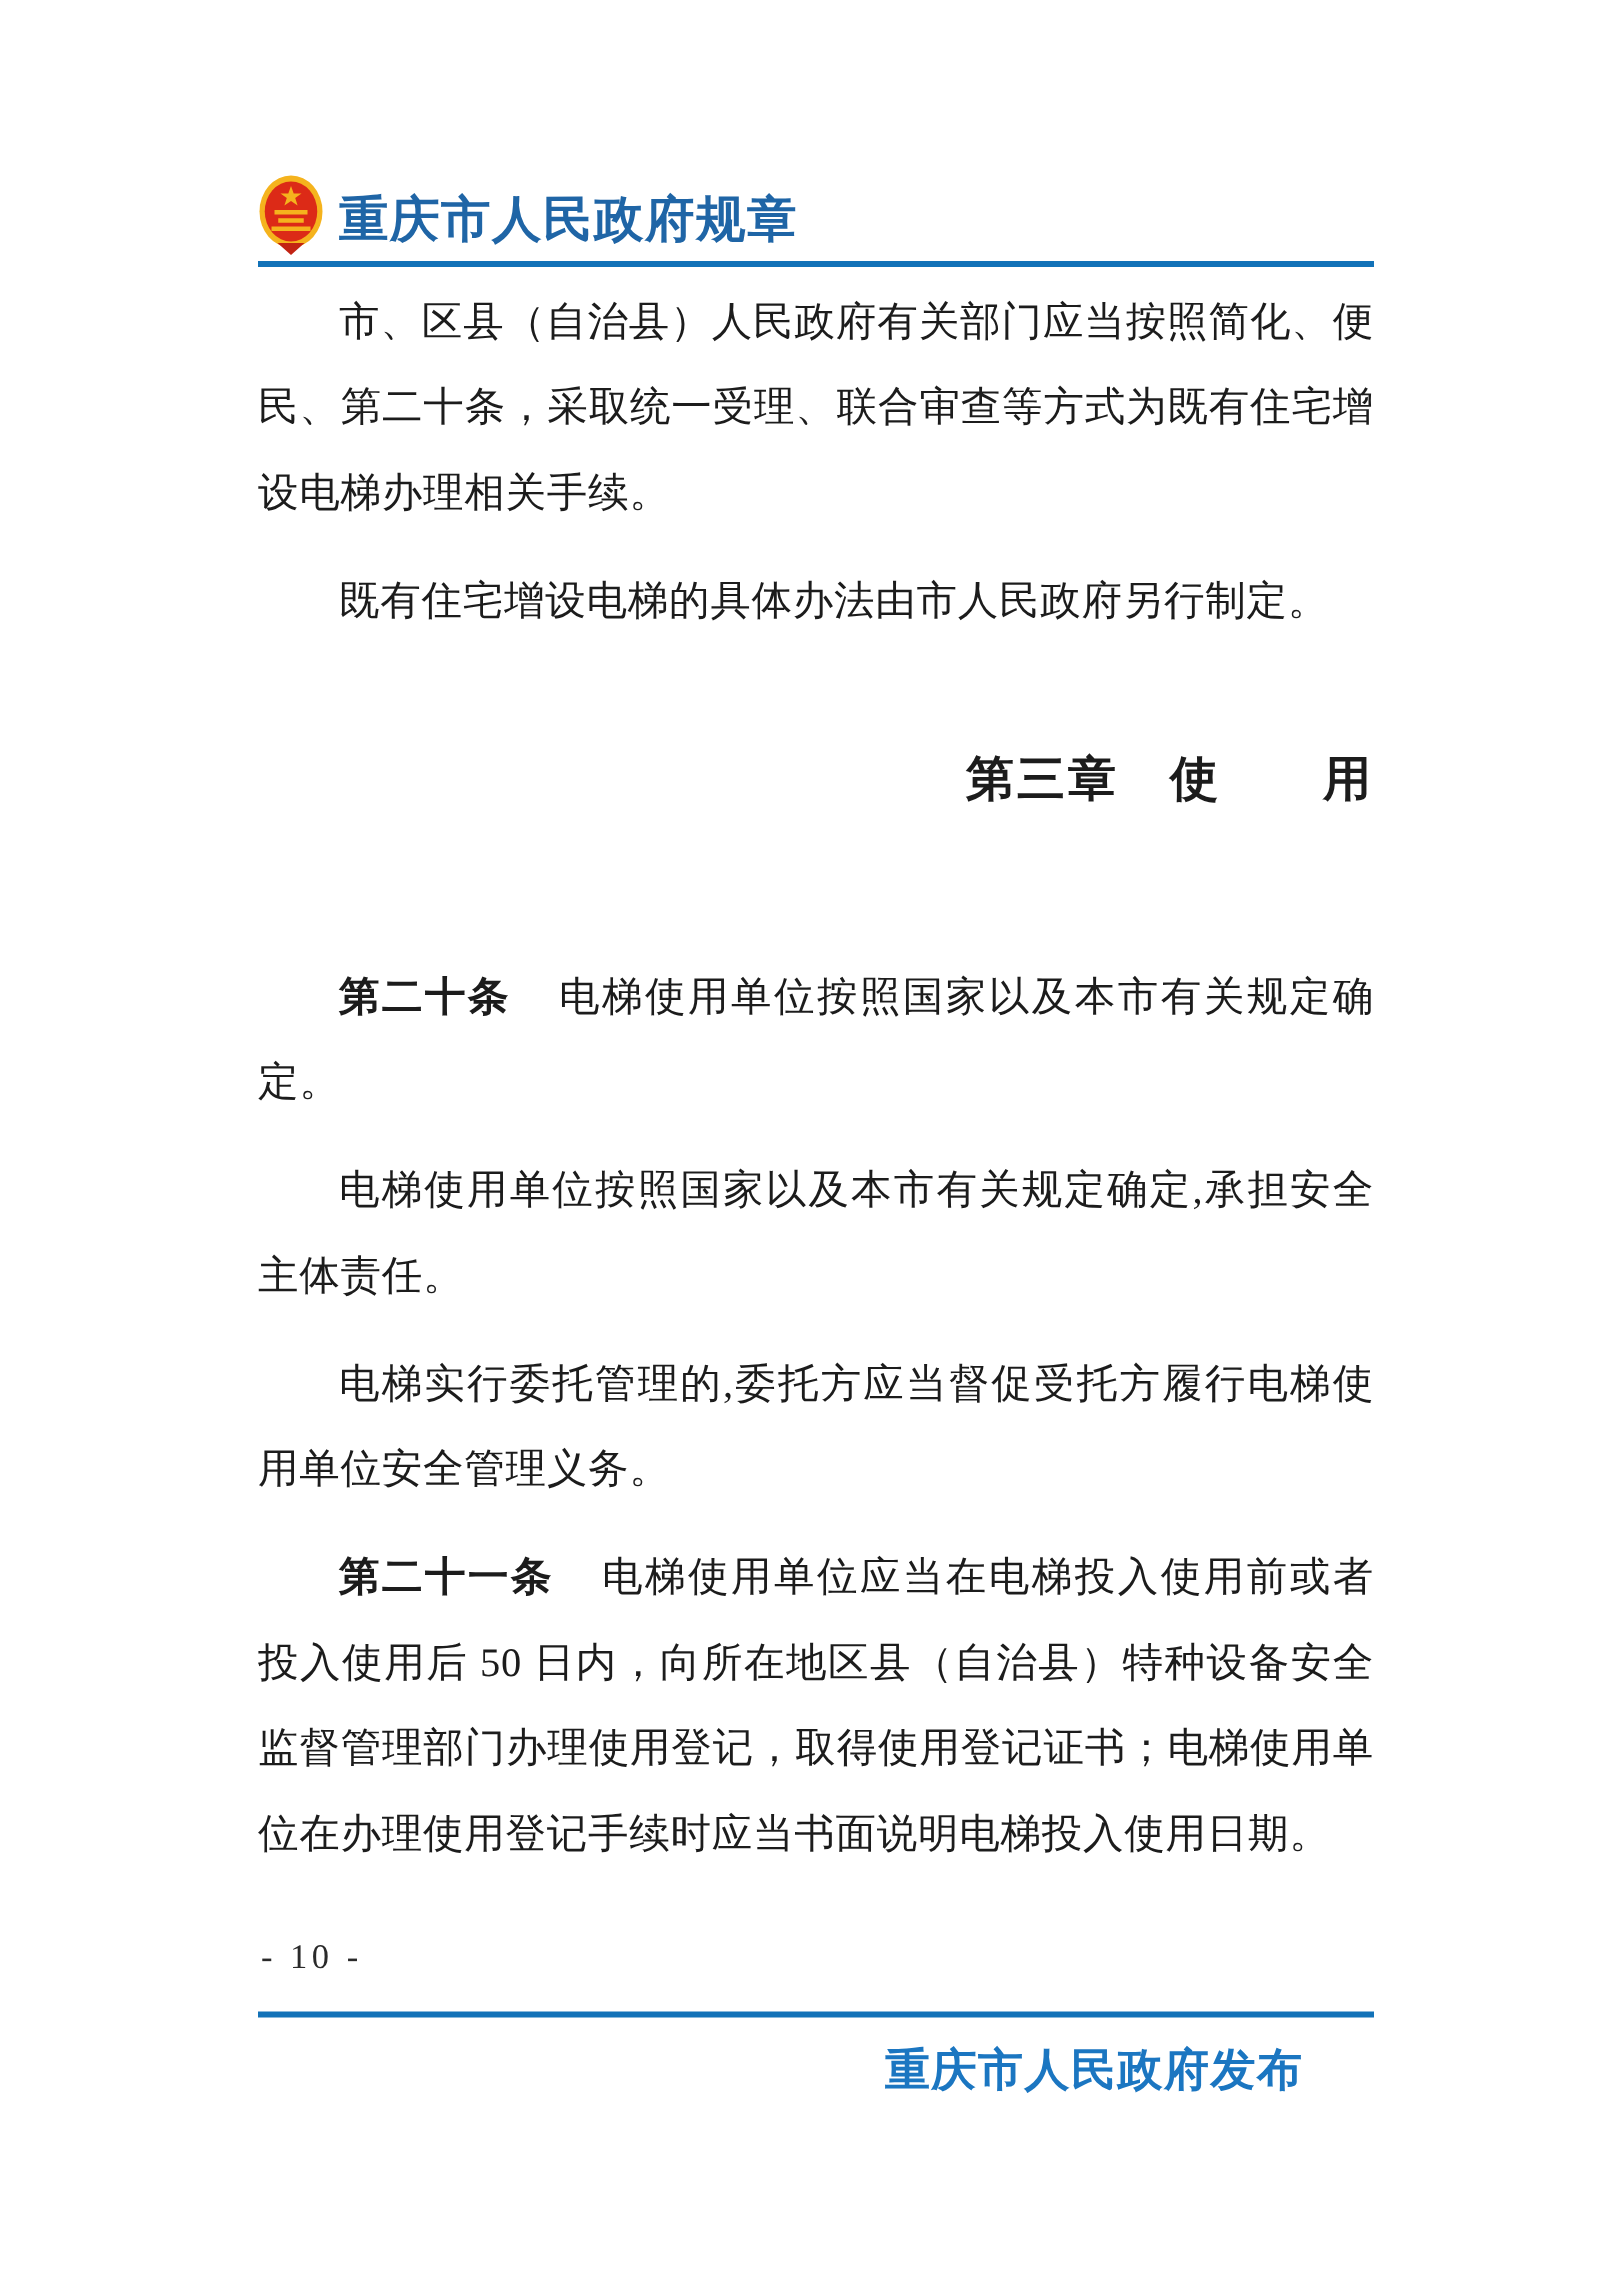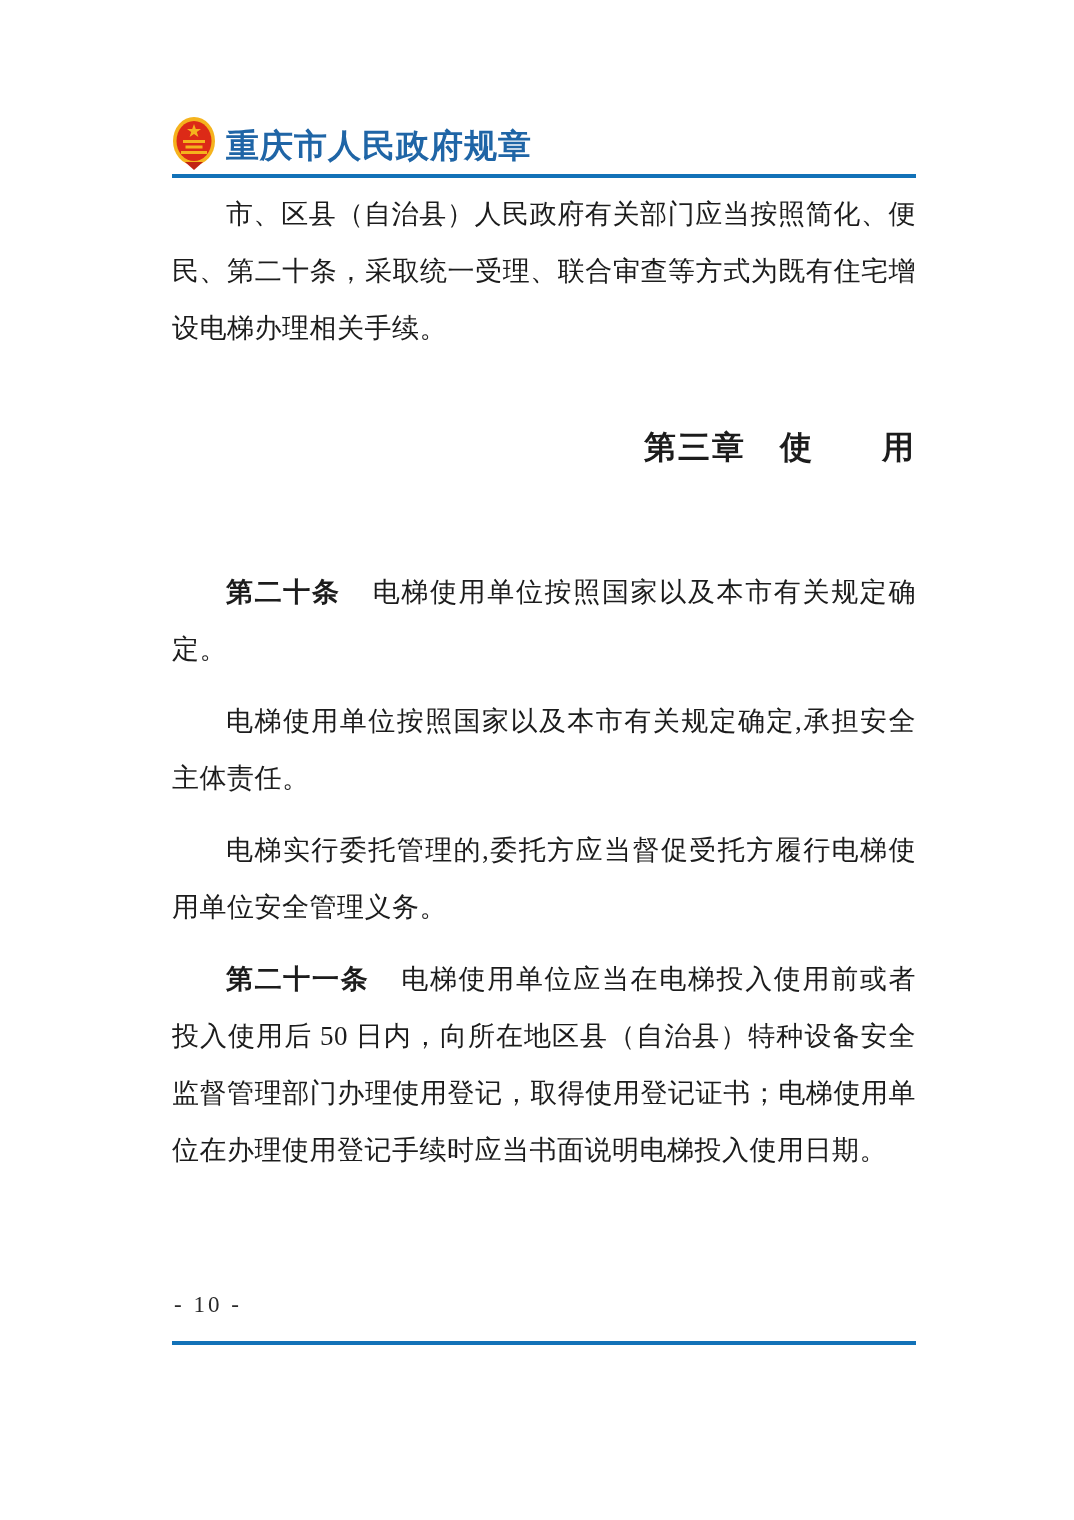--- a/index.html
+++ b/index.html
@@ -126,6 +126,7 @@
 
   <div class="content">
     <p>市、区县（自治县）人民政府有关部门应当按照简化、便民、第二十条，采取统一受理、联合审查等方式为既有住宅增设电梯办理相关手续。</p>
+    <p>既有住宅增设电梯的具体办法由市人民政府另行制定。</p>
 
     <div class="chapter-heading">第三章　使　　用</div>
 

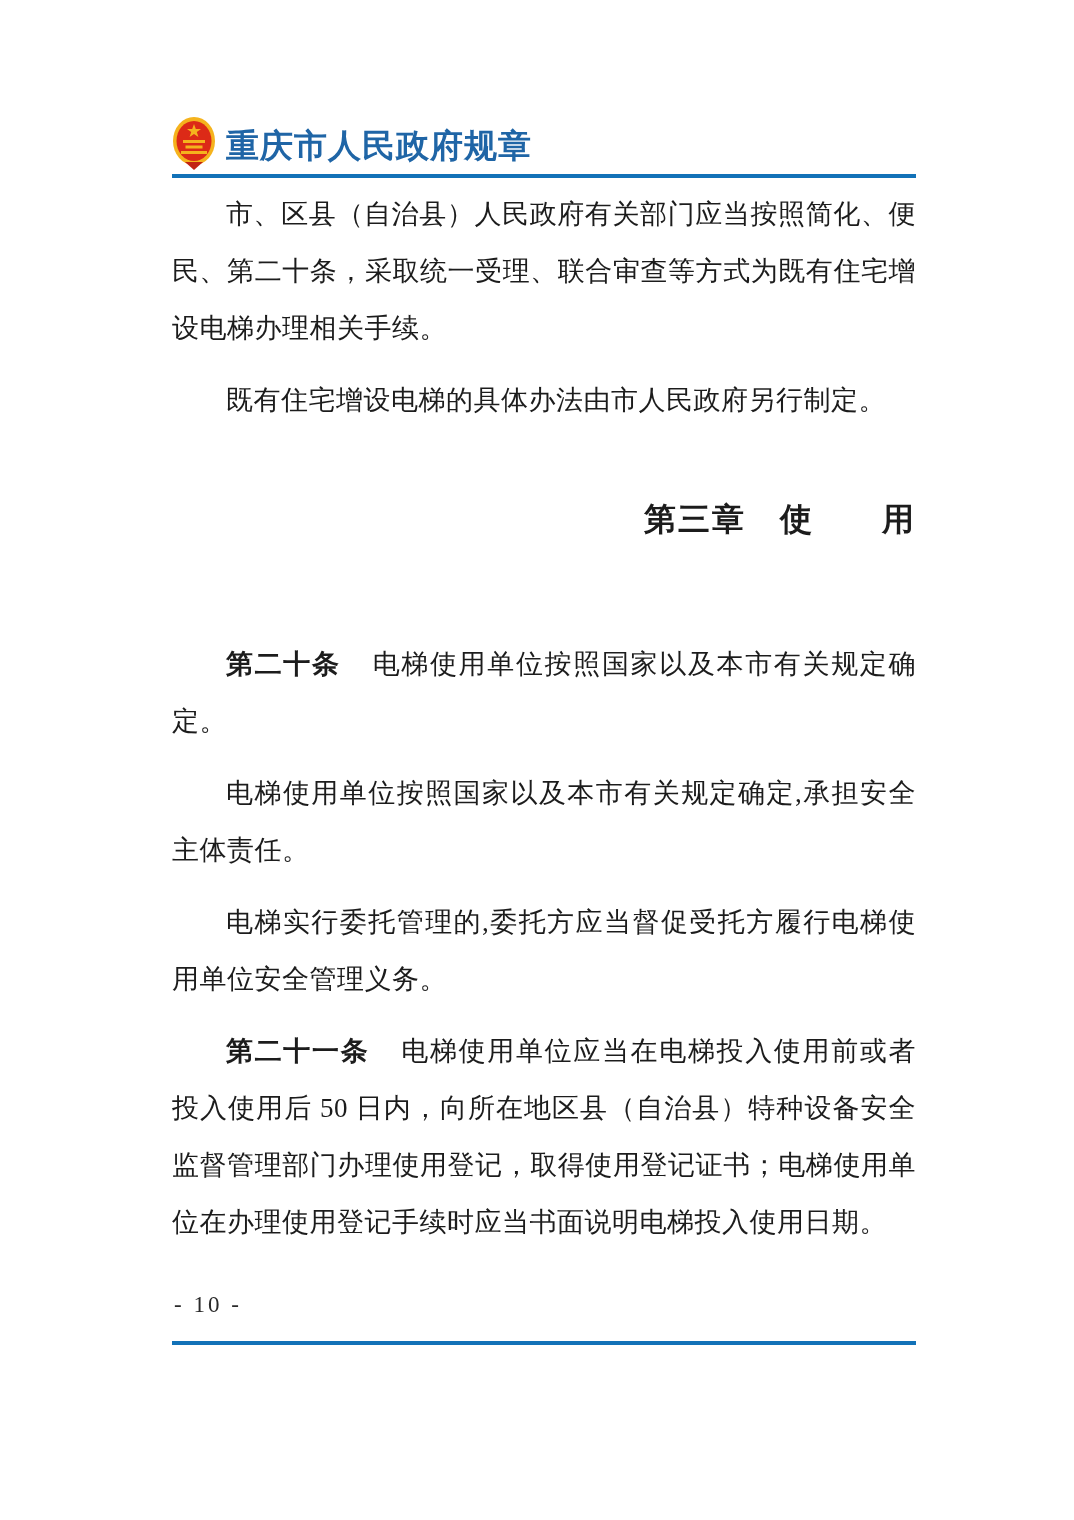--- a/index.html
+++ b/index.html
@@ -139,6 +139,7 @@
 
   <div class="page-number">- 10 -</div>
   <div class="footer-rule"></div>
+  <div class="footer-publisher">重庆市人民政府发布</div>
 
 </div>
 

